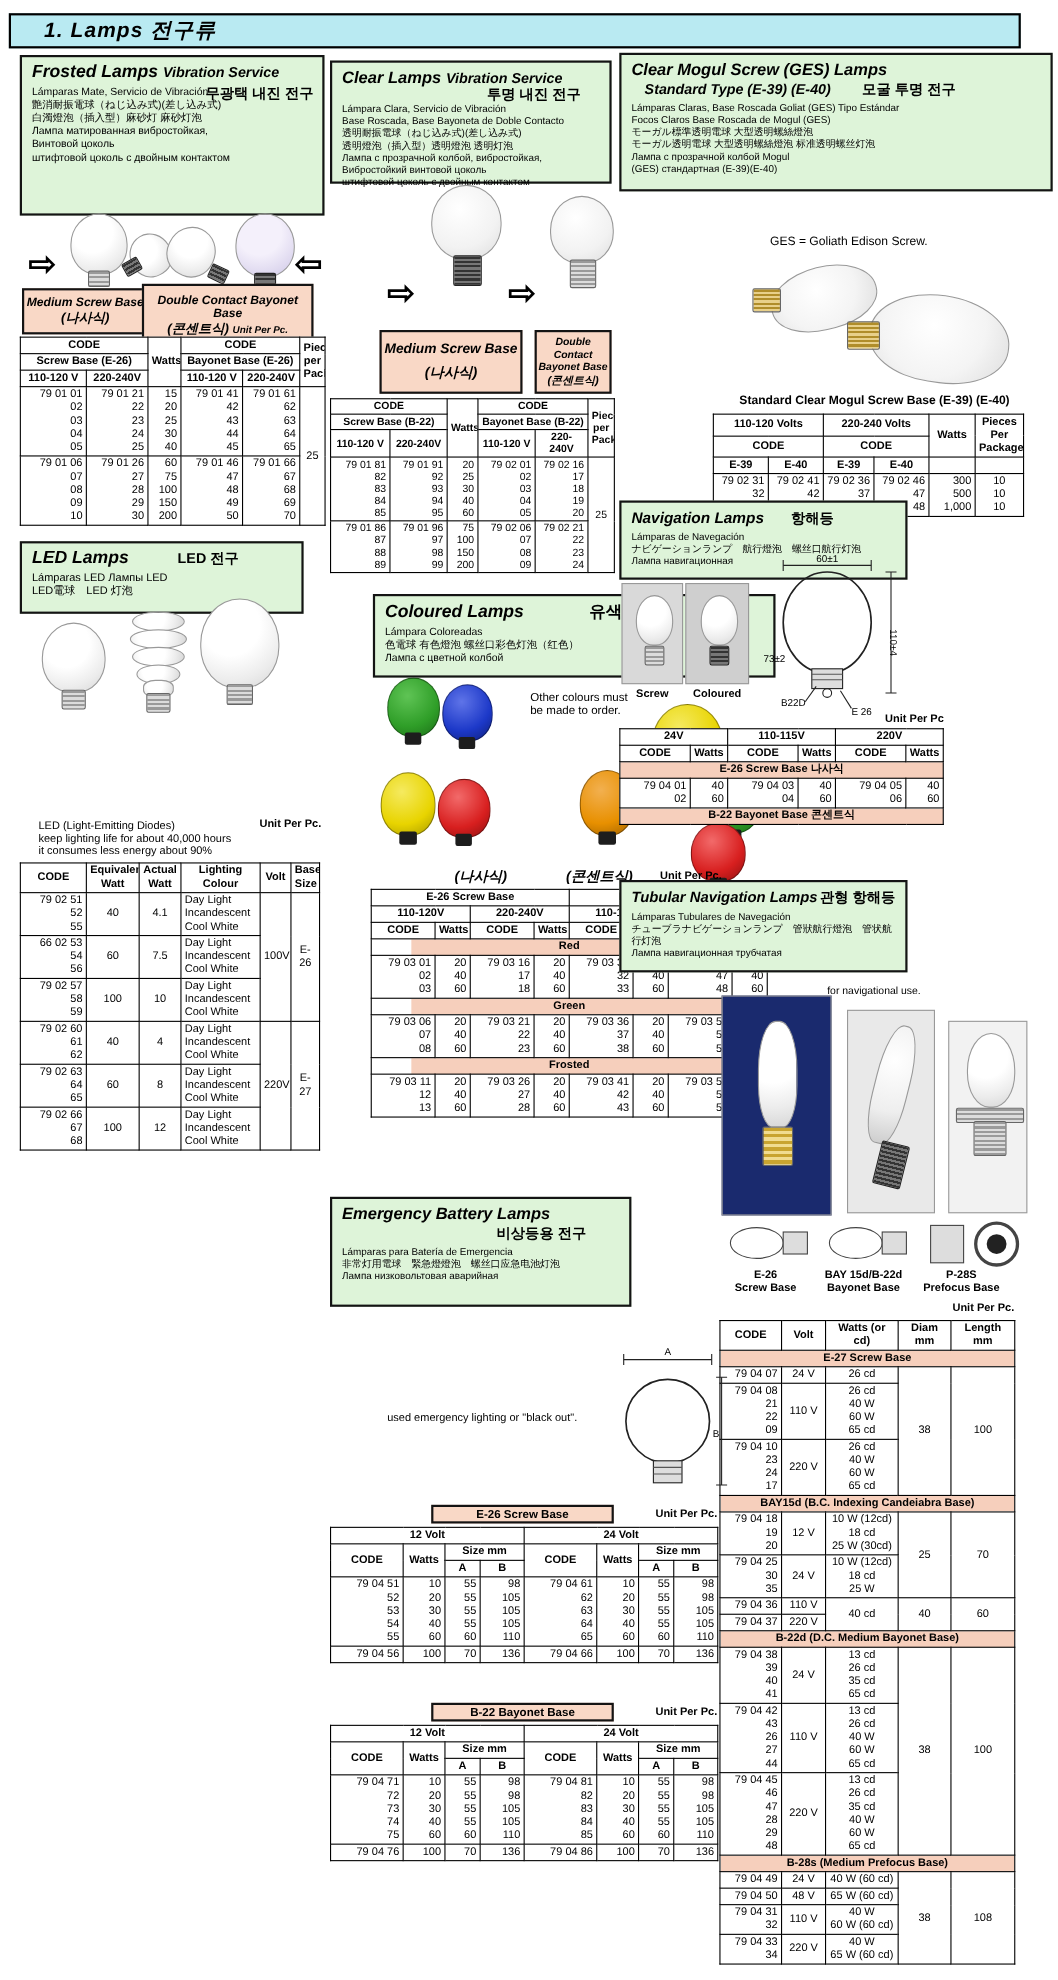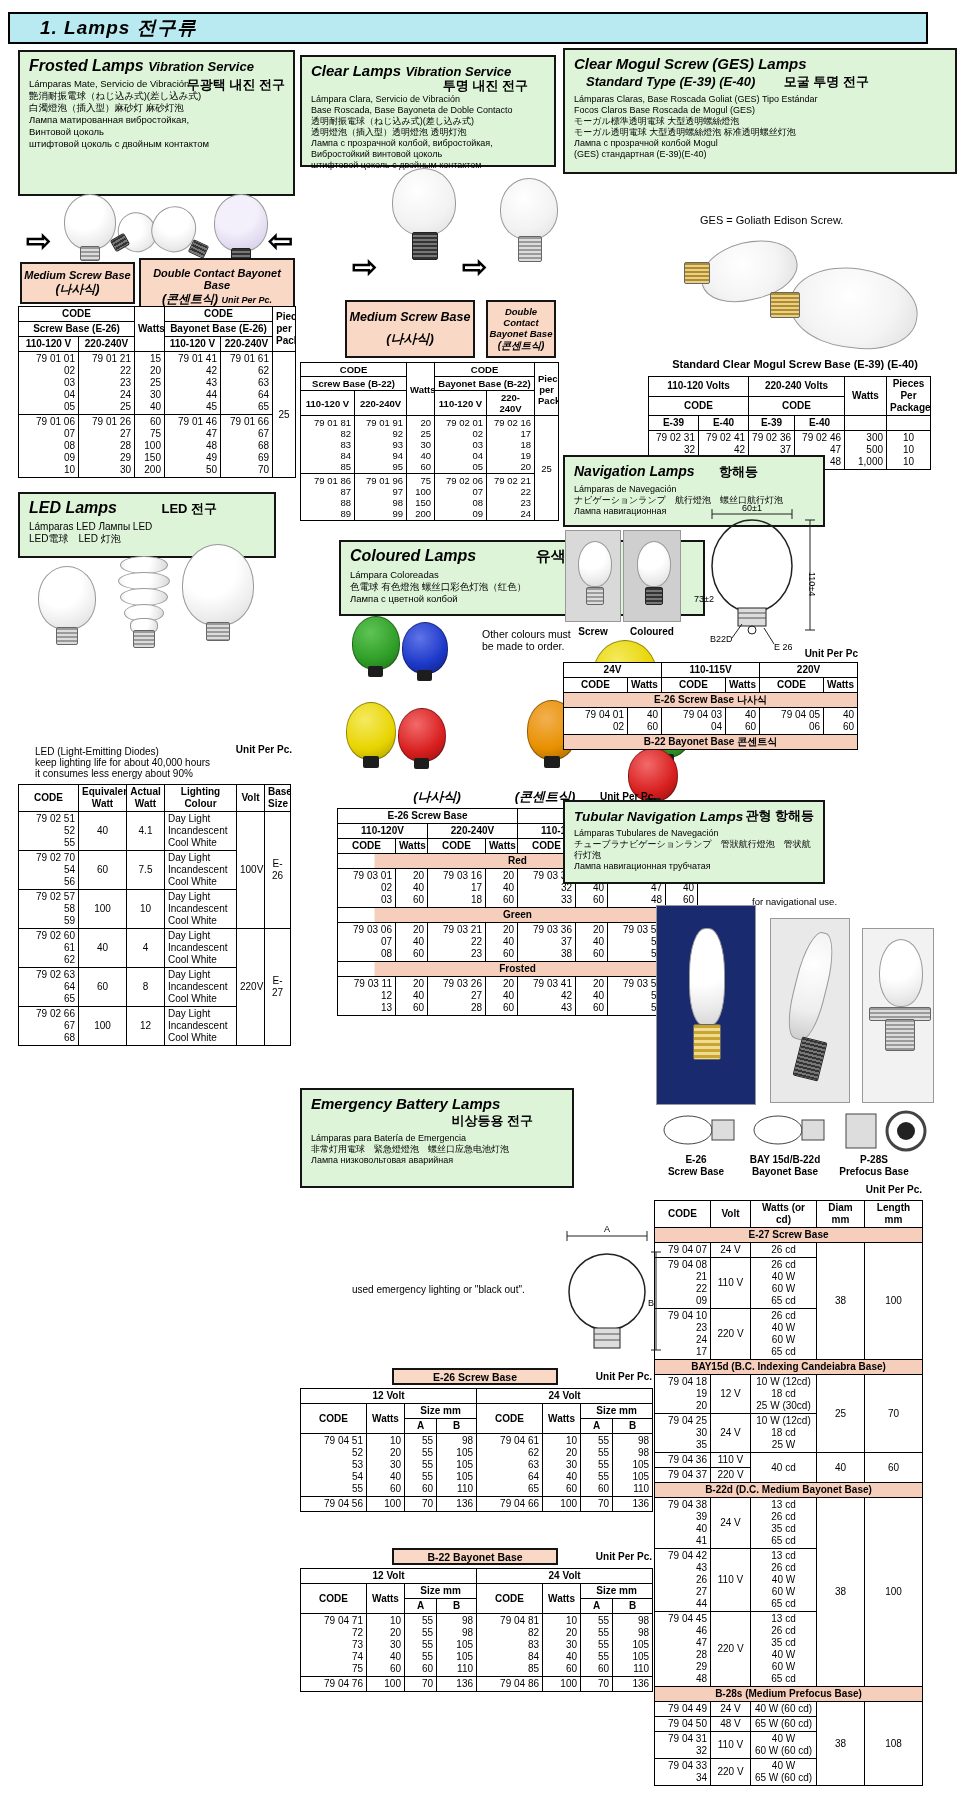--- a/index.html
+++ b/index.html
@@ -76,7 +76,7 @@
     <div style="font-size:11px">Medium Screw Base</div>
     <div style="font-size:12px">(나사식)</div>
   </div>
-  <div class="abs slabel" style="left:139px;top:258px;width:156px;height:58px">
+  <div class="abs slabel" style="left:129px;top:258px;width:156px;height:58px">
     <div style="font-size:11px">Double Contact Bayonet  Base</div>
     <div style="font-size:12px"><span>(콘센트식)</span>
       <span class="unit" style="font-size:9px">Unit Per Pc.</span></div>

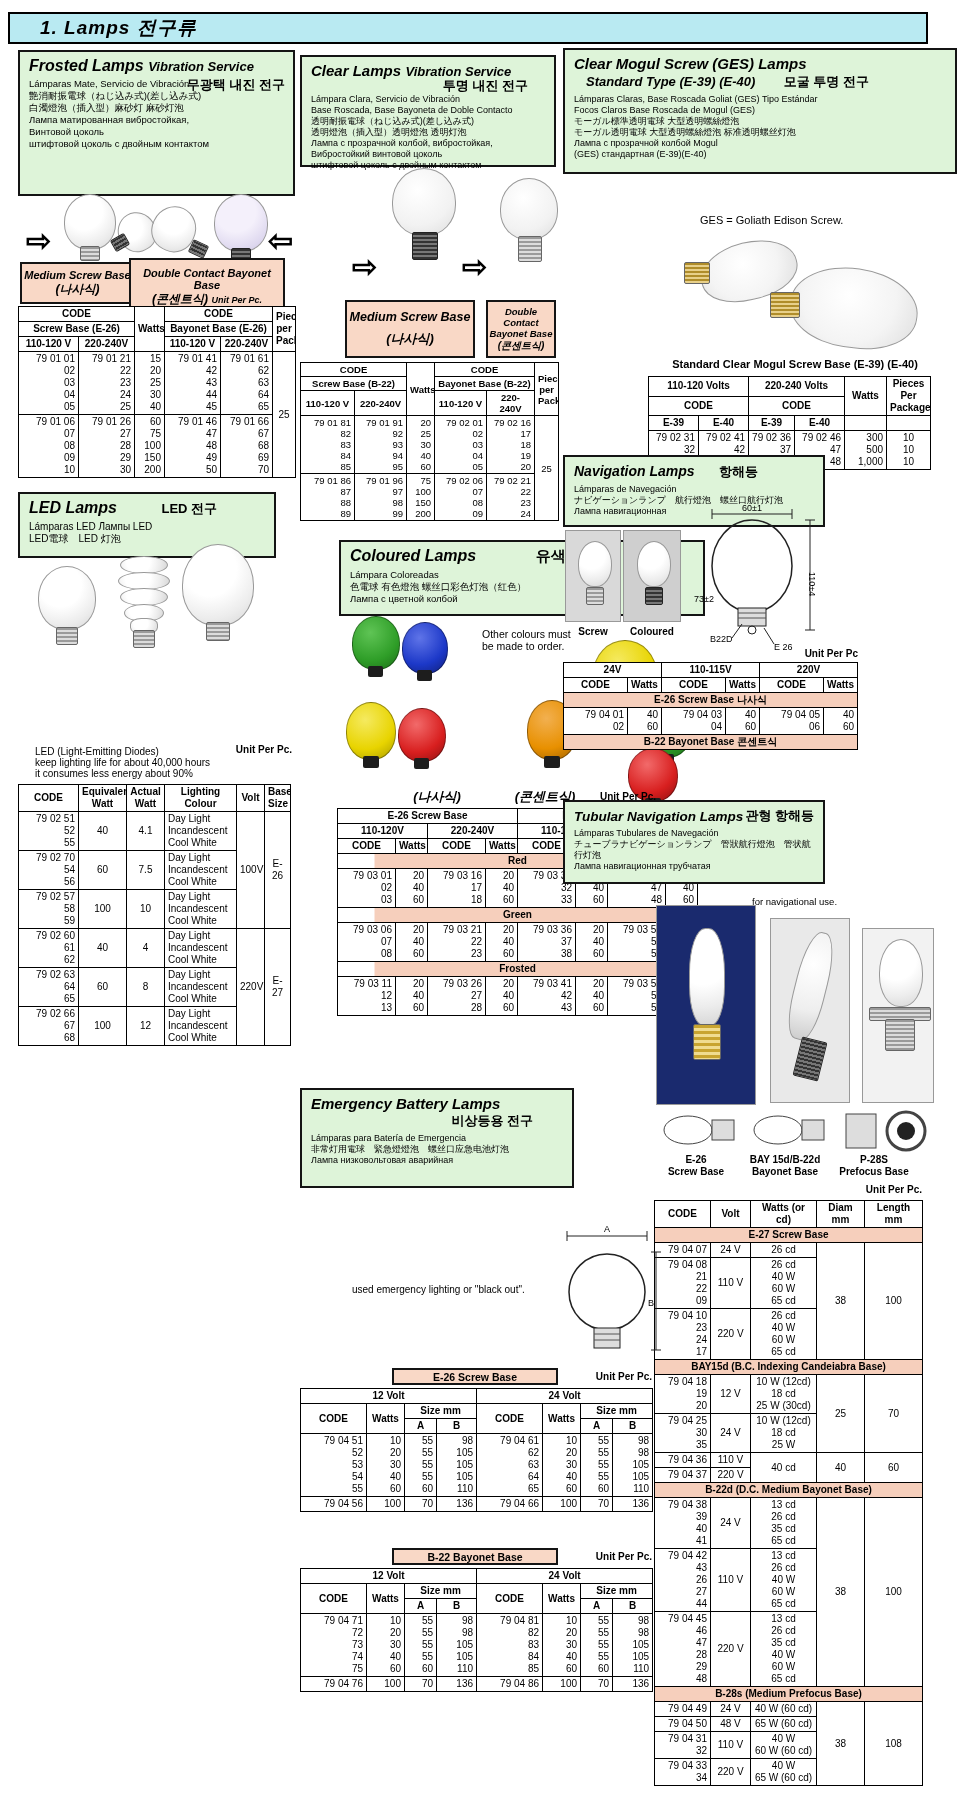--- a/index.html
+++ b/index.html
@@ -226,7 +226,7 @@
           <td rowspan="3" class="ct">E-26</td>
         </tr>
     <tr>
-          <td class="rt">79 02  70
+          <td class="rt">66 02  53
 54
 56</td>
           <td class="ct">60</td>

